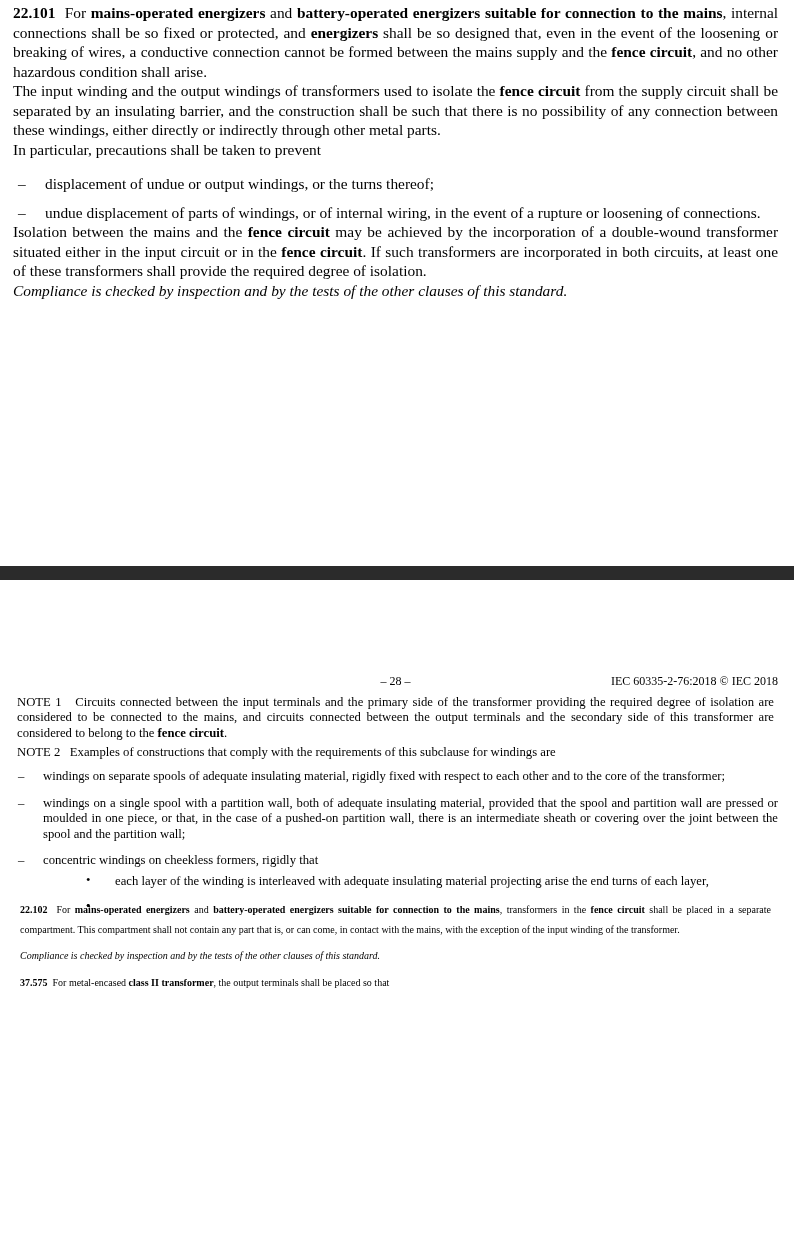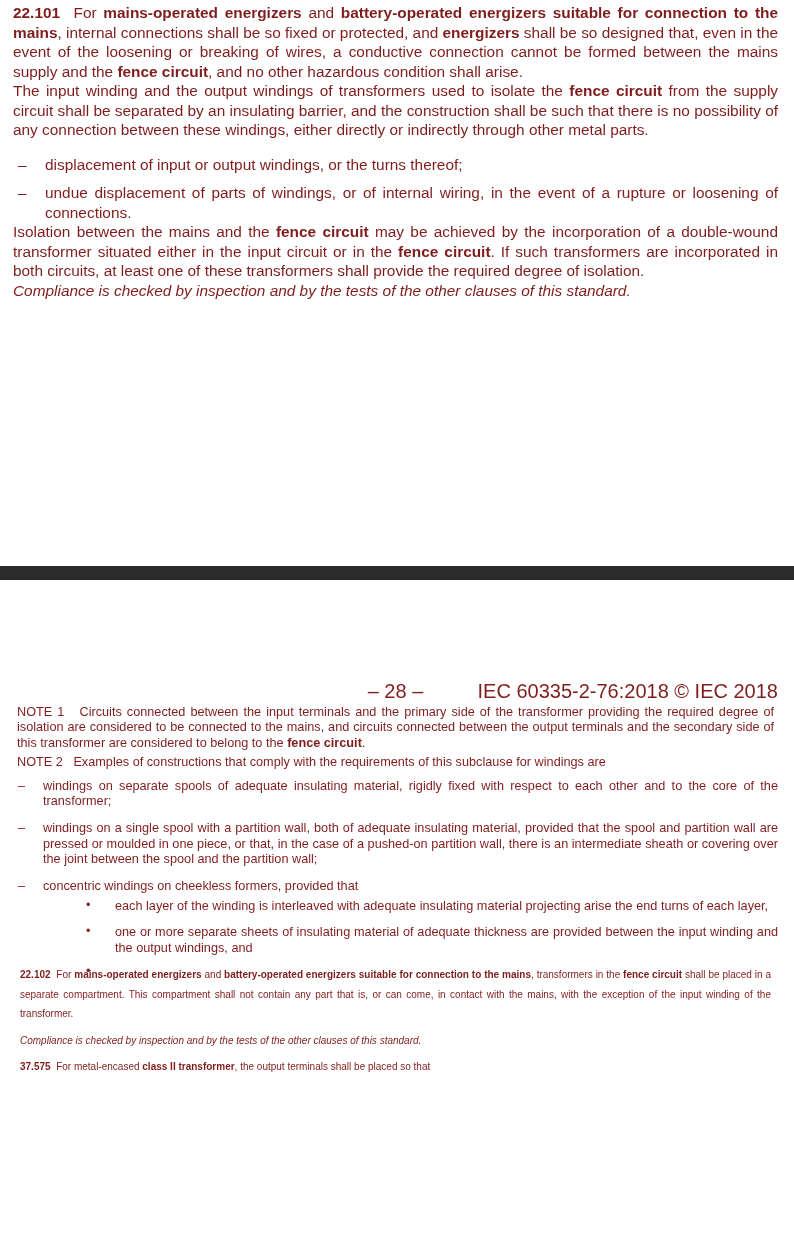--- a/index.html
+++ b/index.html
@@ -13,8 +13,8 @@
     height: 1240px;
     background: #ffffff;
     overflow: hidden;
-    font-family: Liberation Sans, sans-serif;
-    color: #7f1d1d;
+    font-family: Liberation Serif, serif;
+    color: #000000;
   }
   .b { font-weight: bold; }
   .i { font-style: italic; }

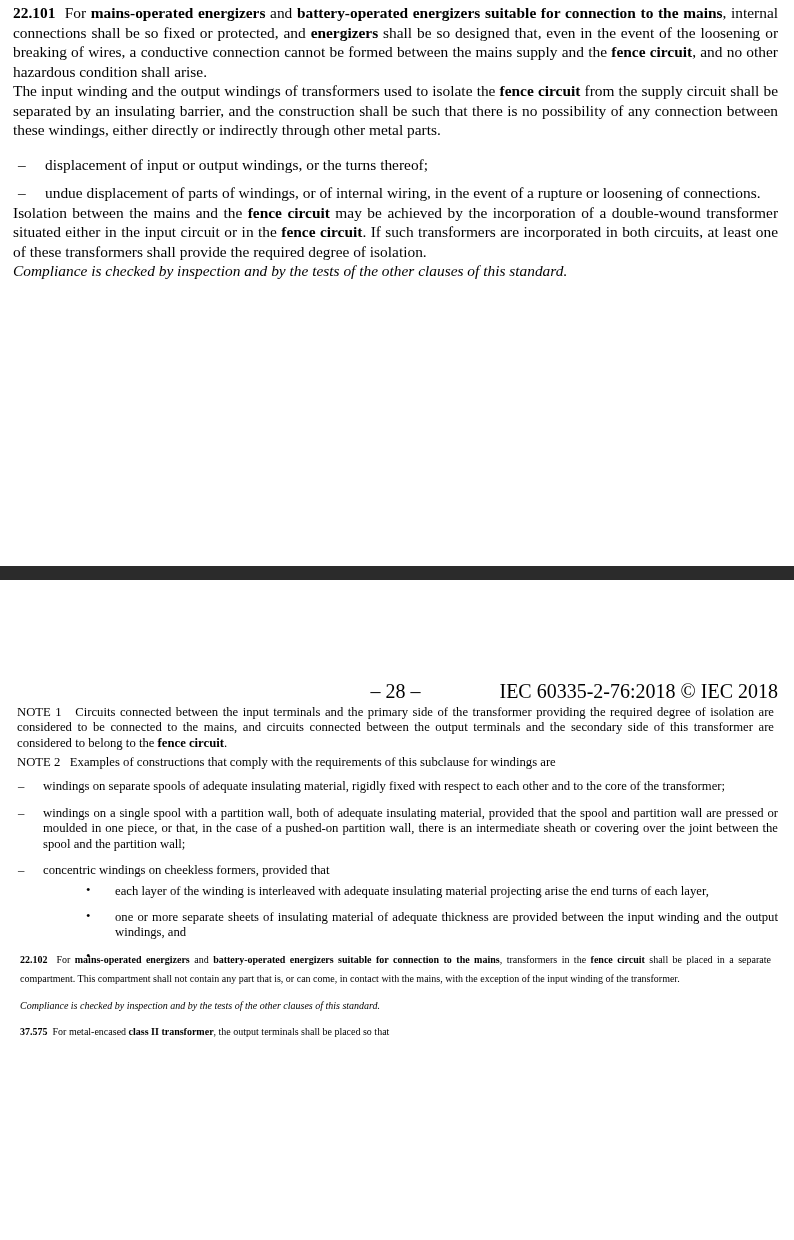--- a/index.html
+++ b/index.html
@@ -131,6 +131,7 @@
 
     <p class="para mt22"><span>The input winding and the output windings of transformers used to isolate the </span><span class="b">fence circuit</span><span> from the supply circuit shall be separated by an insulating barrier, and the construction shall be such that there is no possibility of any connection between these windings, either directly or indirectly through other metal parts.</span></p>
 
+    <p class="para mt24">In particular, precautions shall be taken to prevent</p>
 
     <div class="dash-item mt15">
       <span class="marker">–</span>

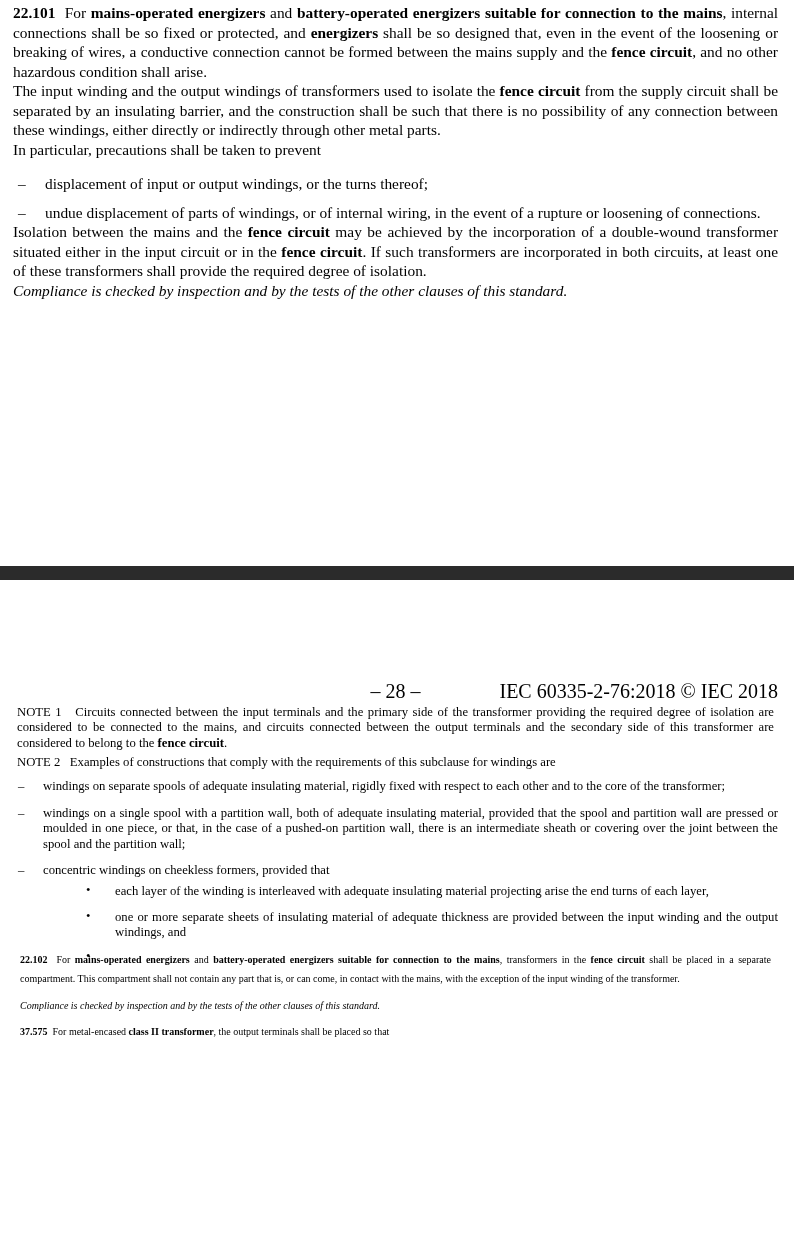--- a/index.html
+++ b/index.html
@@ -135,7 +135,7 @@
 
     <div class="dash-item mt15">
       <span class="marker">–</span>
-      <div>displacement of input or output windings, or the turns thereof;</div>
+      <div>displacement of undue or output windings, or the turns thereof;</div>
     </div>
     <div class="dash-item mt9">
       <span class="marker">–</span>

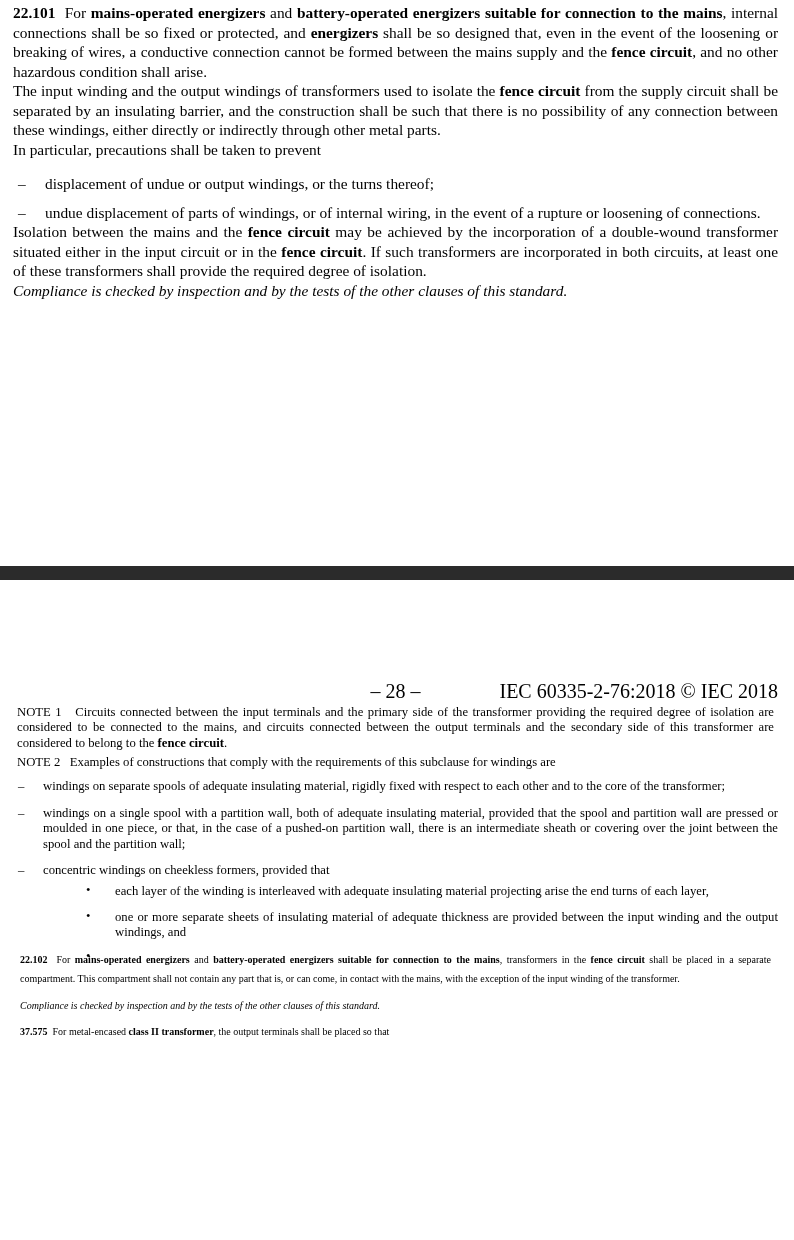--- a/index.html
+++ b/index.html
@@ -80,9 +80,8 @@
   .p2-header {
     position: relative;
     height: 19px;
-    font-size: 20px;
+    font-size: 12px;
     line-height: 19px;
-    margin-top: 10px;
   }
   .page-num {
     position: absolute;

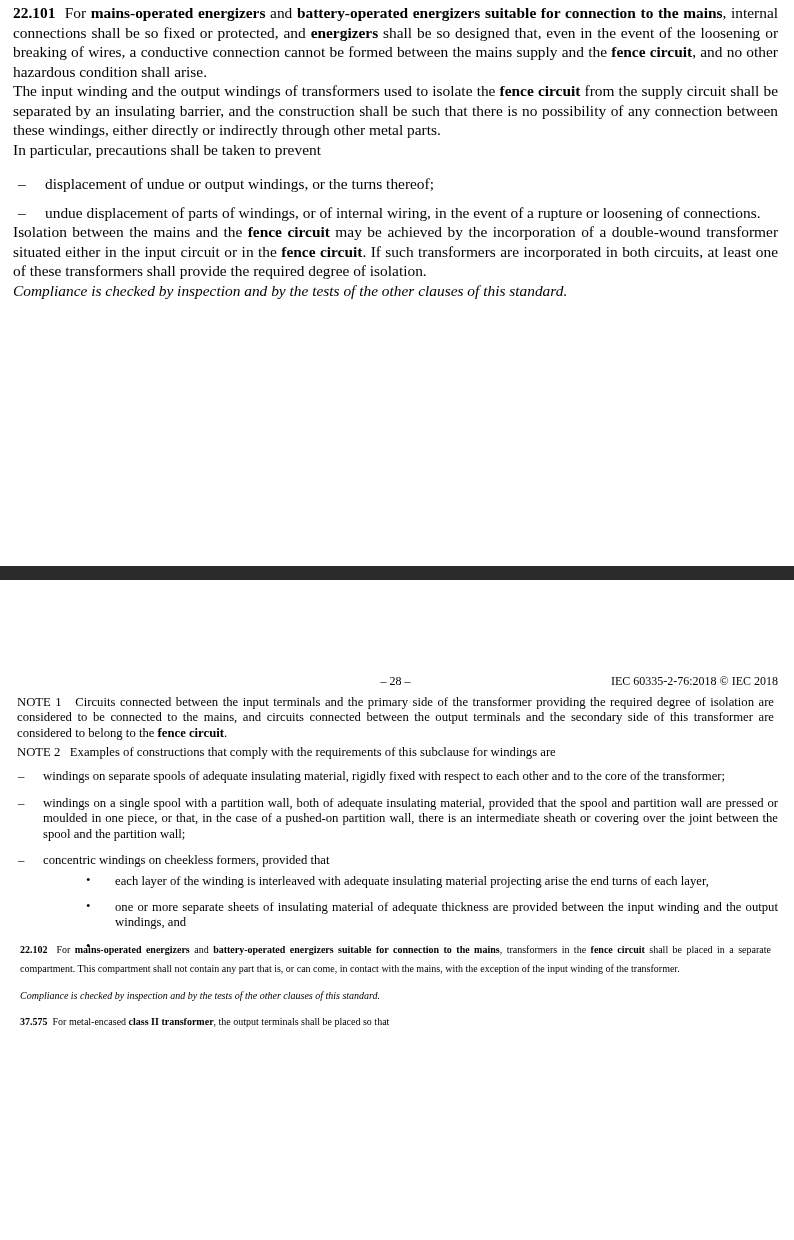--- a/index.html
+++ b/index.html
@@ -169,7 +169,7 @@
     </div>
     <div class="dash-item mt11">
       <span class="marker">–</span>
-      <div>concentric windings on cheekless formers, provided that</div>
+      <div>concentric windings on cheekless formers, rigidly that</div>
     </div>
 
     <div class="bullet-item mt5">

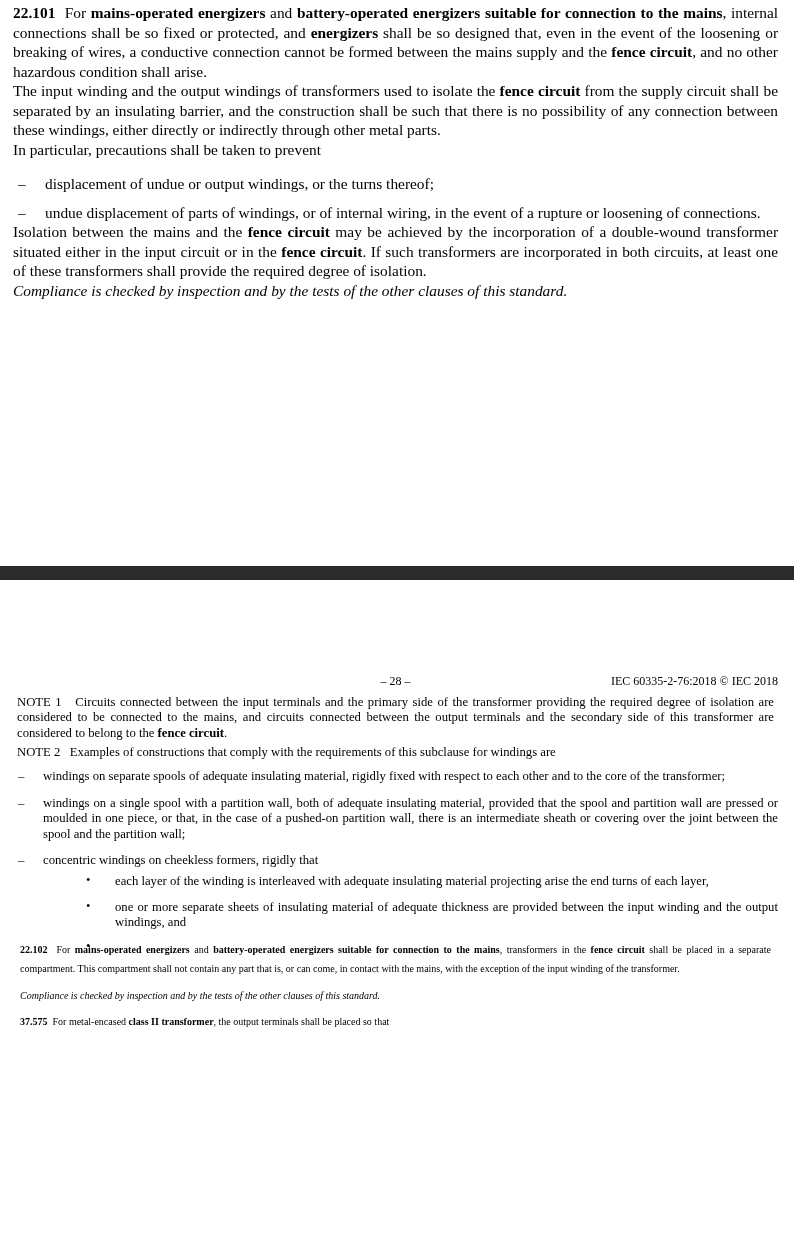--- a/index.html
+++ b/index.html
@@ -178,7 +178,6 @@
     </div>
     <div class="bullet-item mt11">
       <span class="marker">•</span>
-      <div>one or more separate sheets of insulating material of adequate thickness are provided between the input winding and the output windings, and</div>
     </div>
     <div class="bullet-item mt9">
       <span class="marker">•</span>

